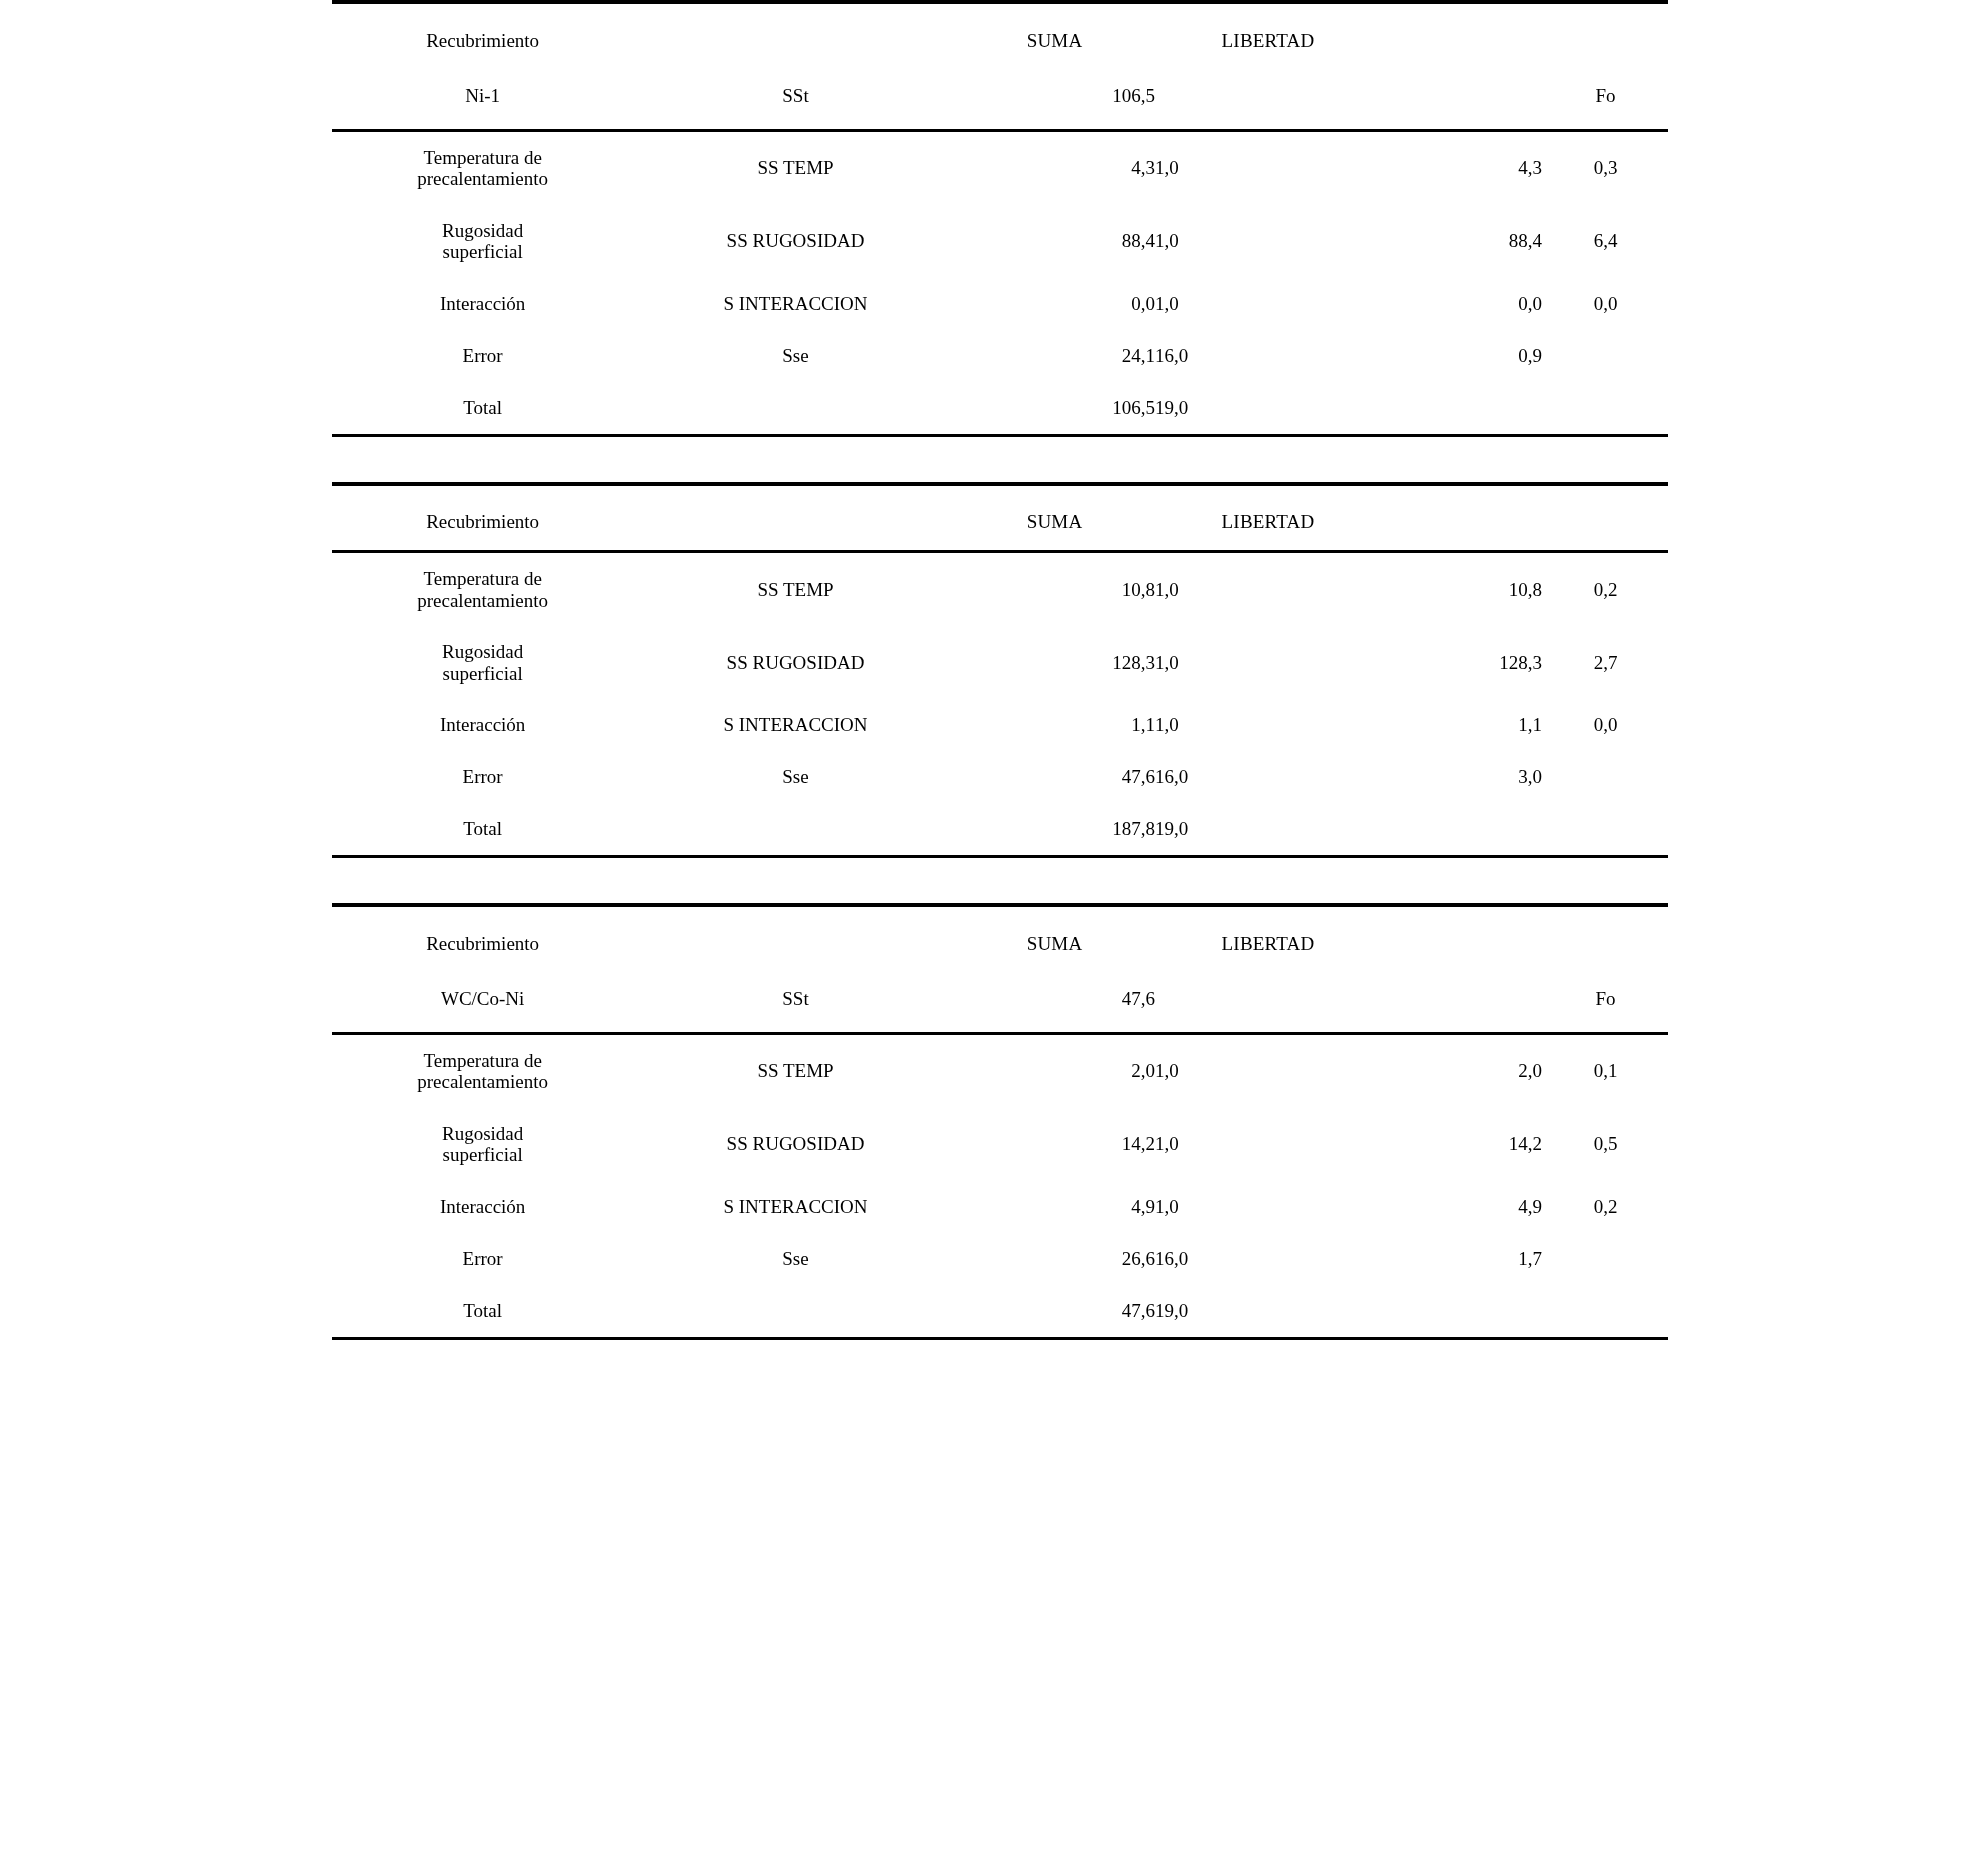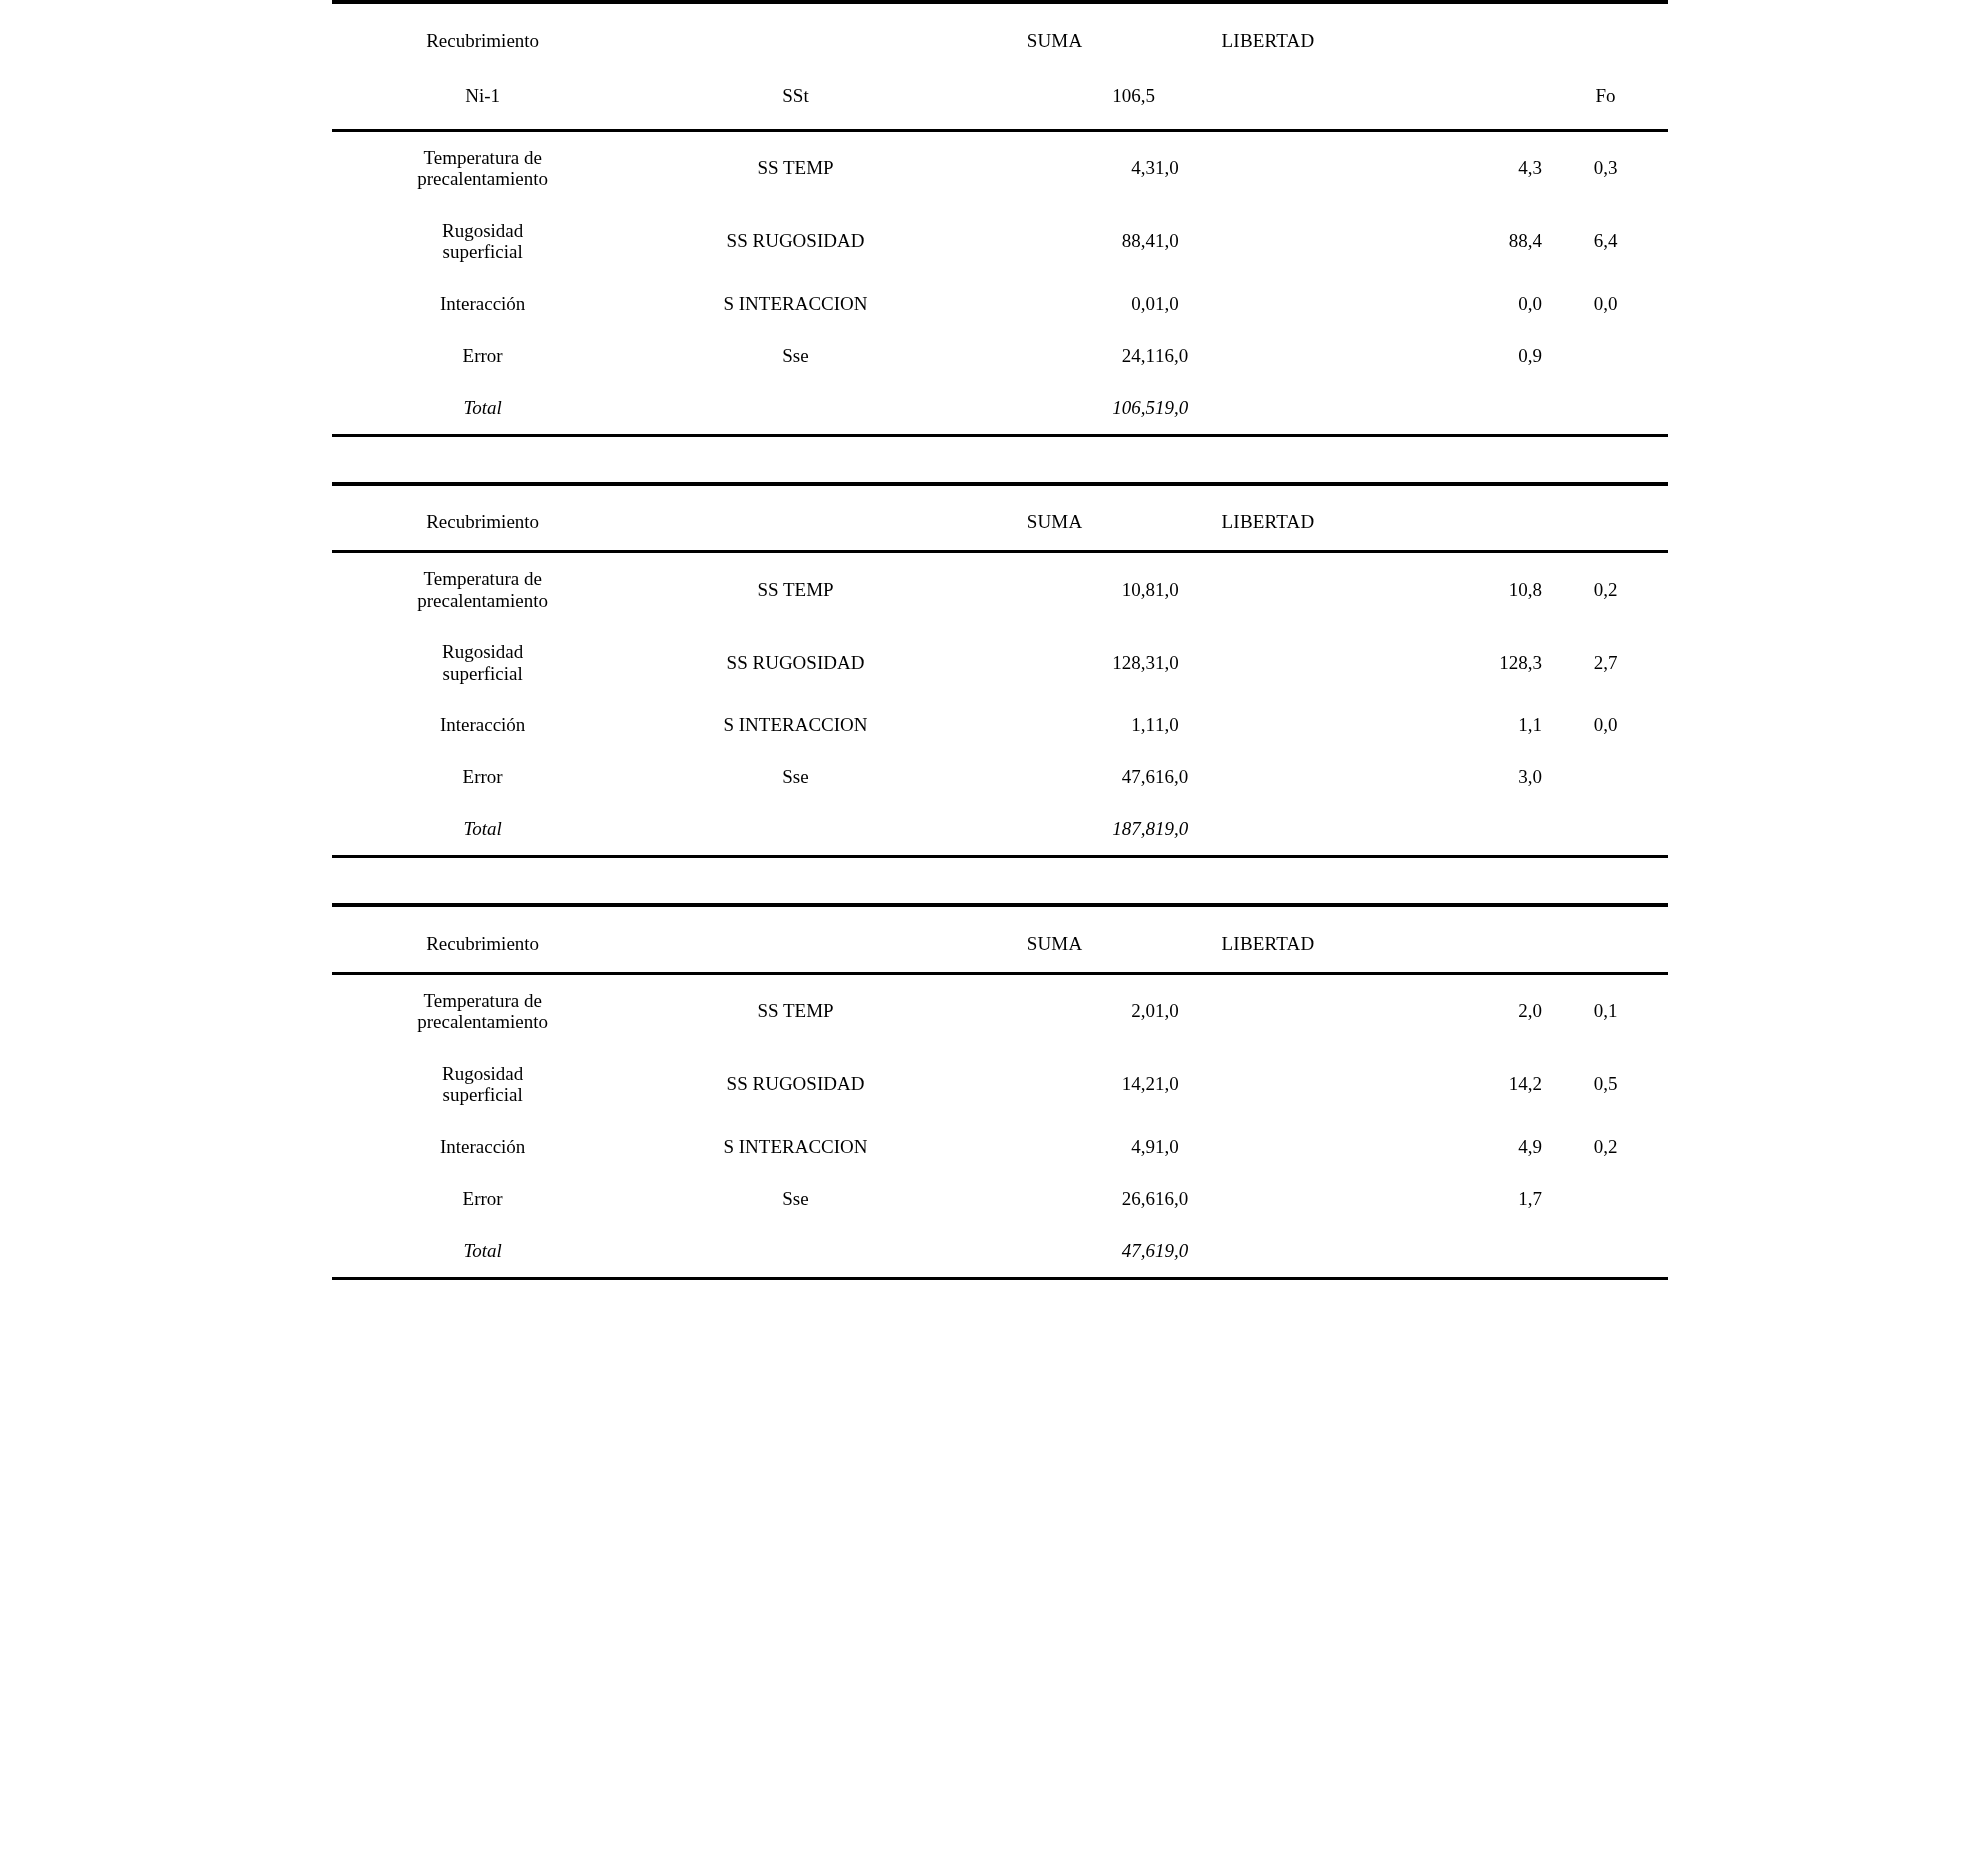--- a/index.html
+++ b/index.html
@@ -56,7 +56,7 @@
   
   .rule-top td { border-top: 4.3px solid #000; }
   .rule-mid td { border-top: 3px solid #000; }
-  .rule-bot td { border-bottom: 3px solid #000; font-style: italic; }
+  .rule-bot td { border-bottom: 3px solid #000; }
 
   tr.hdr-a td { height: 56px; padding-top: 8.5px; }
   tr.hdr-b td { height: 54px; padding-bottom: 6.1px; }

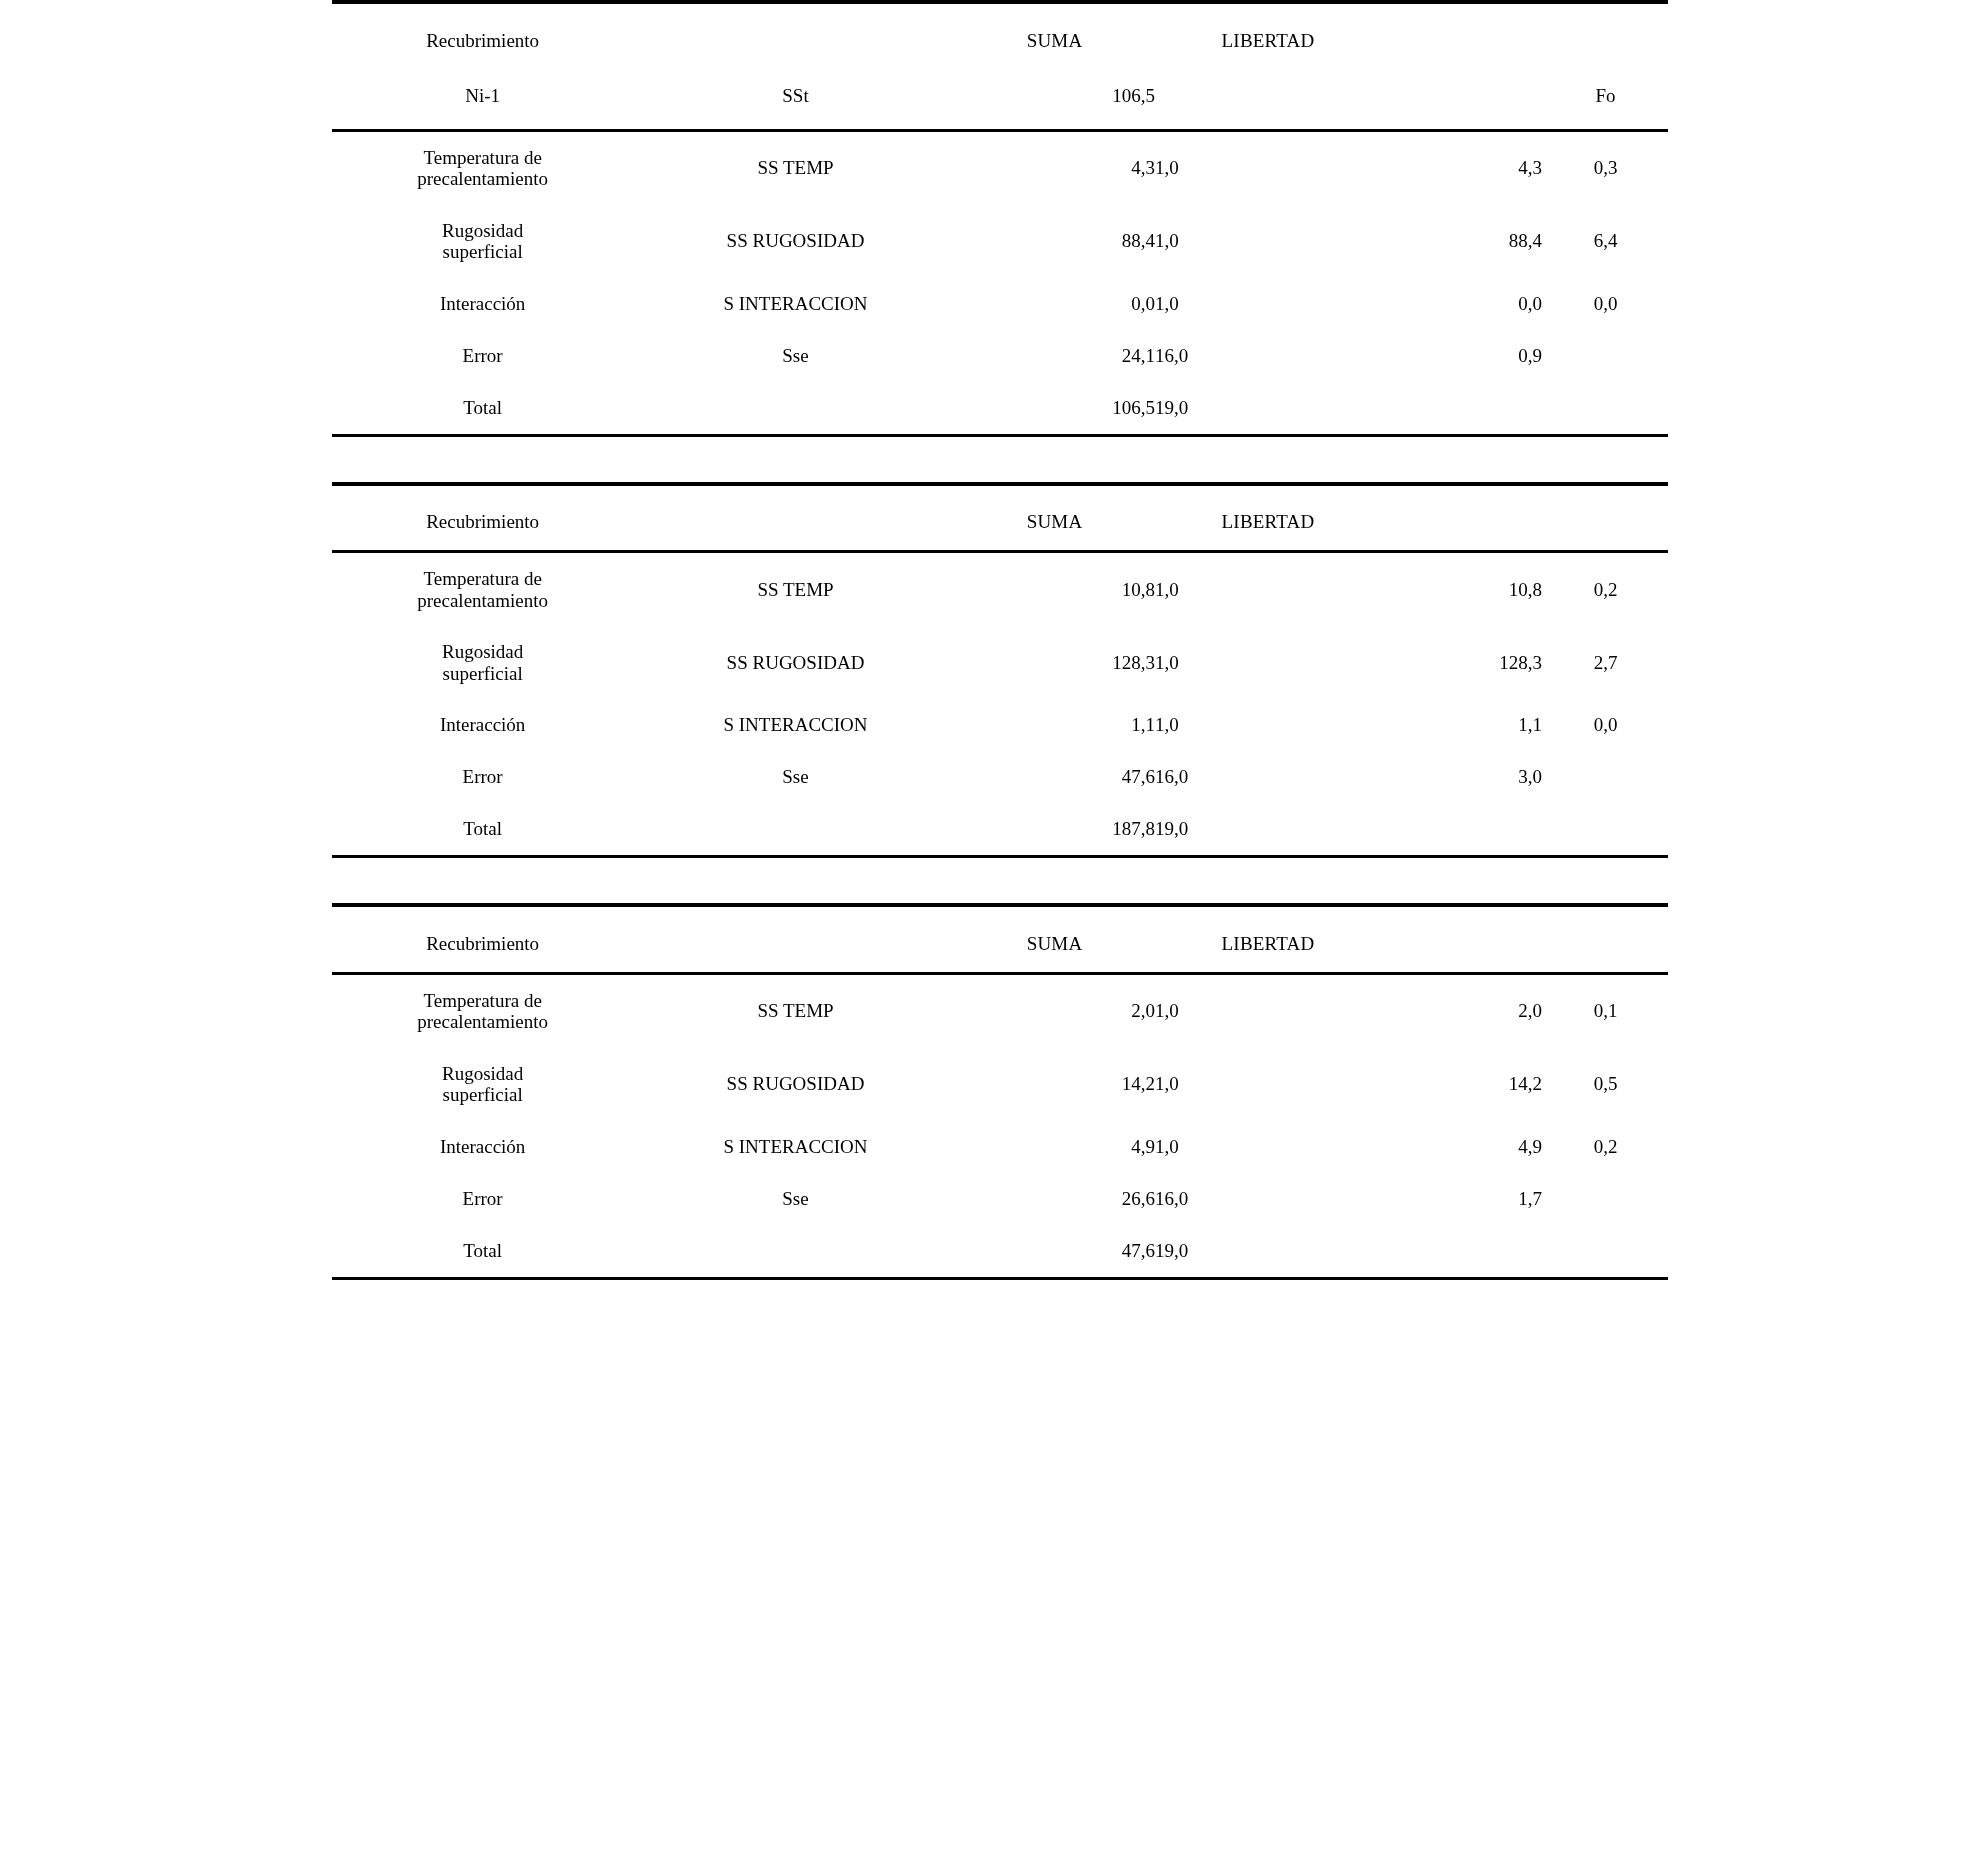--- a/index.html
+++ b/index.html
@@ -268,6 +268,14 @@
           <td class="c-ms-cell"></td>
           <td class="c-fo-cell"></td>
         </tr>
+        <tr class="hdr-b">
+          <td class="c-label-cell">WC/Co-Ni</td>
+          <td class="c-term-cell">SSt</td>
+          <td class="c-suma-cell">47,6</td>
+          <td class="c-libertad-cell"></td>
+          <td class="c-ms-cell"></td>
+          <td class="hdr-fo">Fo</td>
+        </tr>
 
         <tr class="datarow tall rule-mid">
           <td class="c-label-cell">

